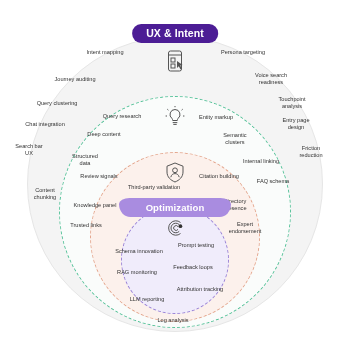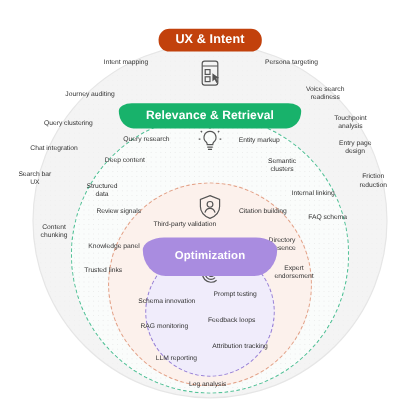--- a/index.html
+++ b/index.html
@@ -86,7 +86,7 @@
   }
   .banner-ux {
     top: 24px;
-    background: #c2410c;
+    background: #4c1d95;
     font-size: 10.5px;
     padding: 4px 14px;
     border-radius: 9px;

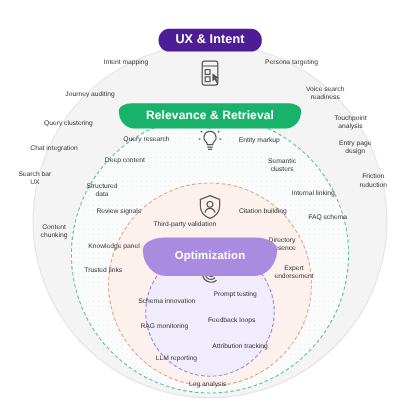--- a/index.html
+++ b/index.html
@@ -162,9 +162,6 @@
     <span class="banner-arc-text">UX &amp; Intent</span>
   </div>
 
-  <div class="banner banner-rel">
-    <span class="banner-arc-text">Relevance &amp; Retrieval</span>
-  </div>
 
 
   <div class="banner banner-opt">

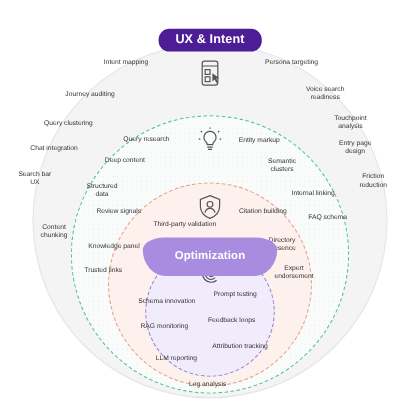--- a/index.html
+++ b/index.html
@@ -116,7 +116,7 @@
     padding: 3px 10px;
     border-radius: 26px 26px 28px 28px / 15px 15px 32px 32px;
     width: 112px;
-    height: 32px;
+    height: 19px;
   }
   .banner-arc-text {
     display: block;

